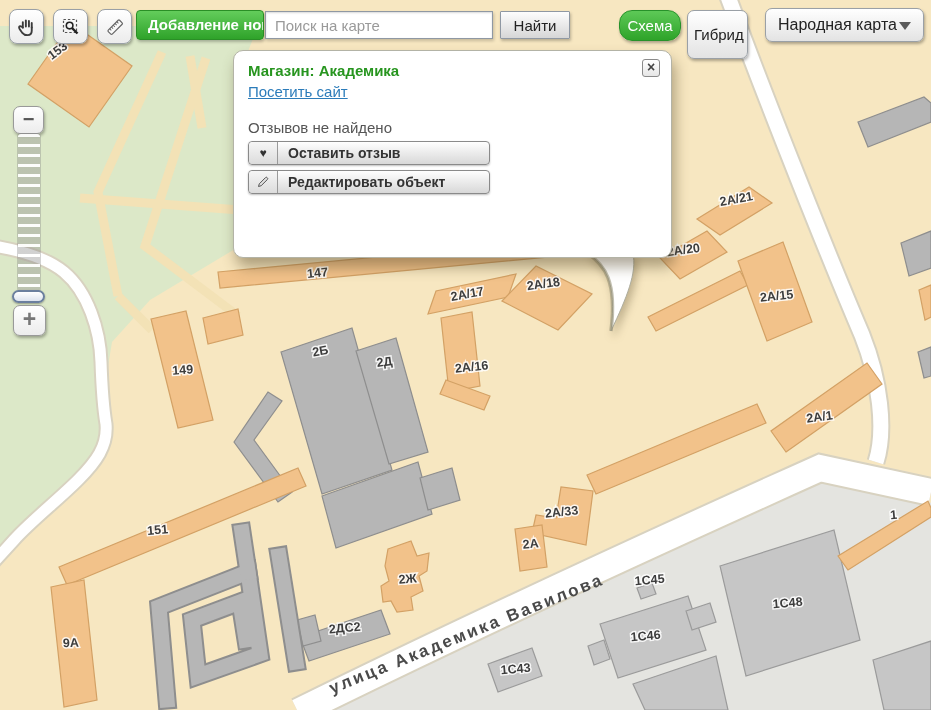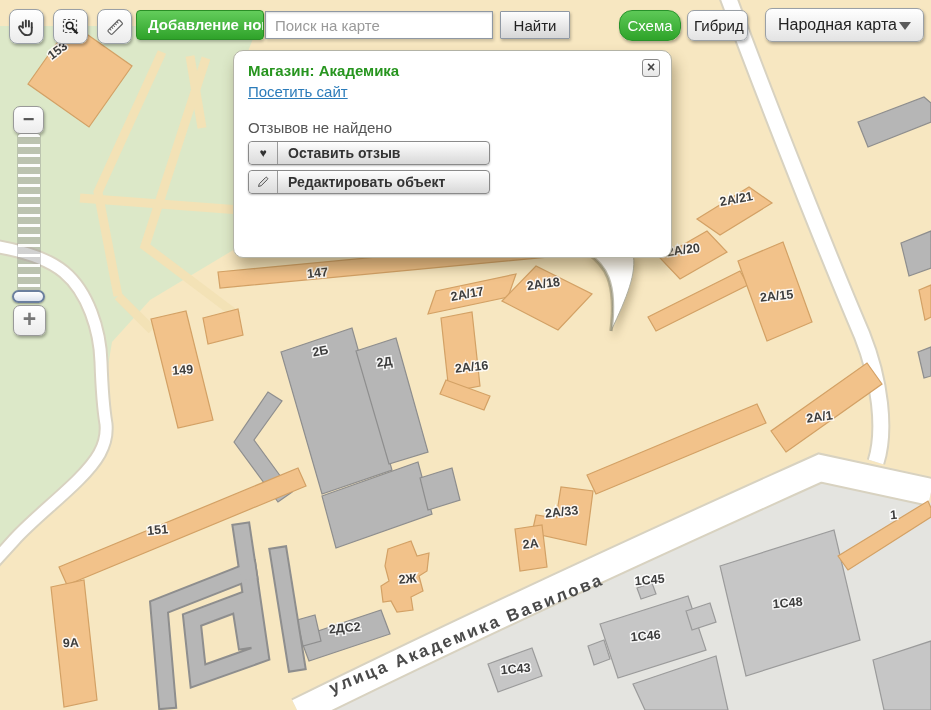--- a/index.html
+++ b/index.html
@@ -25,7 +25,7 @@
   .scheme-btn{position:absolute;left:619px;top:10px;width:62px;height:31px;box-sizing:border-box;
     background:linear-gradient(#5dc957,#2ea329);border:1px solid #27922a;border-radius:13px;
     color:#fff;font-size:15px;font-family:inherit;box-shadow:1px 2px 3px rgba(0,0,0,.3);cursor:pointer;}
-  .hybrid-btn{position:absolute;left:687px;top:10px;width:61px;height:31px;box-sizing:border-box;
+  .hybrid-btn{position:absolute;left:687px;top:10px;width:61px;height:49px;box-sizing:border-box;
     background:linear-gradient(#ffffff,#e3e3e3);border:1px solid #9aa0a6;border-radius:7px;
     color:#222;font-size:15px;font-family:inherit;box-shadow:1px 2px 3px rgba(0,0,0,.3);cursor:pointer;}
   .layer-btn{position:absolute;left:765px;top:8px;width:159px;height:34px;box-sizing:border-box;

